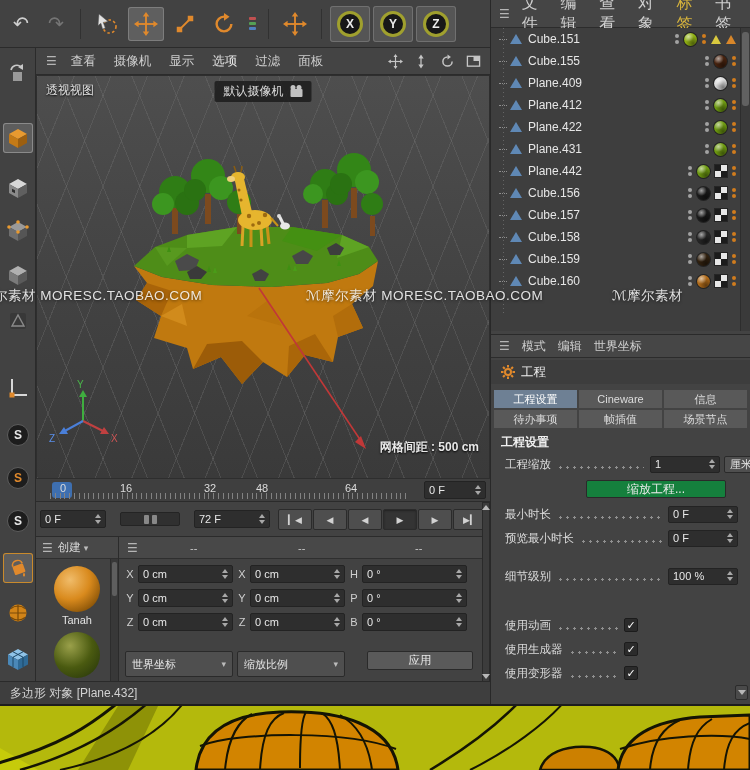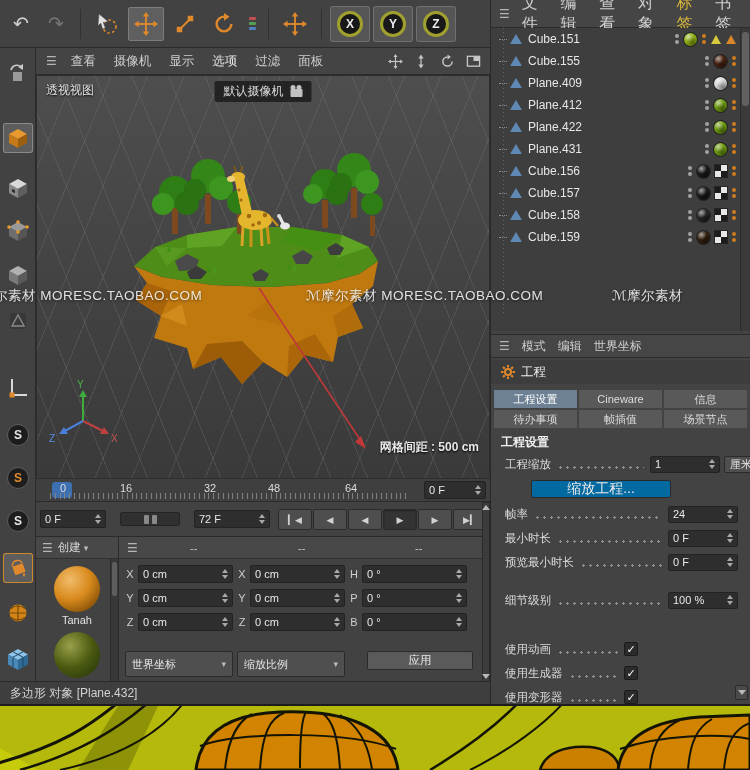--- a/index.html
+++ b/index.html
@@ -727,6 +727,22 @@
       </div>
       <div class="orow">
         <span class="oico"></span>
+        <span class="oname">Plane.442</span>
+        <span class="orr">
+          <span class="vdots gray">
+              <i></i>
+              <i></i>
+            </span>
+          <span class="ball" style="background-color: rgb(110, 154, 16);"></span>
+          <span class="checker"></span>
+          <span class="vdots orange">
+              <i></i>
+              <i></i>
+            </span>
+        </span>
+      </div>
+      <div class="orow">
+        <span class="oico"></span>
         <span class="oname">Cube.156</span>
         <span class="orr">
           <span class="vdots gray">

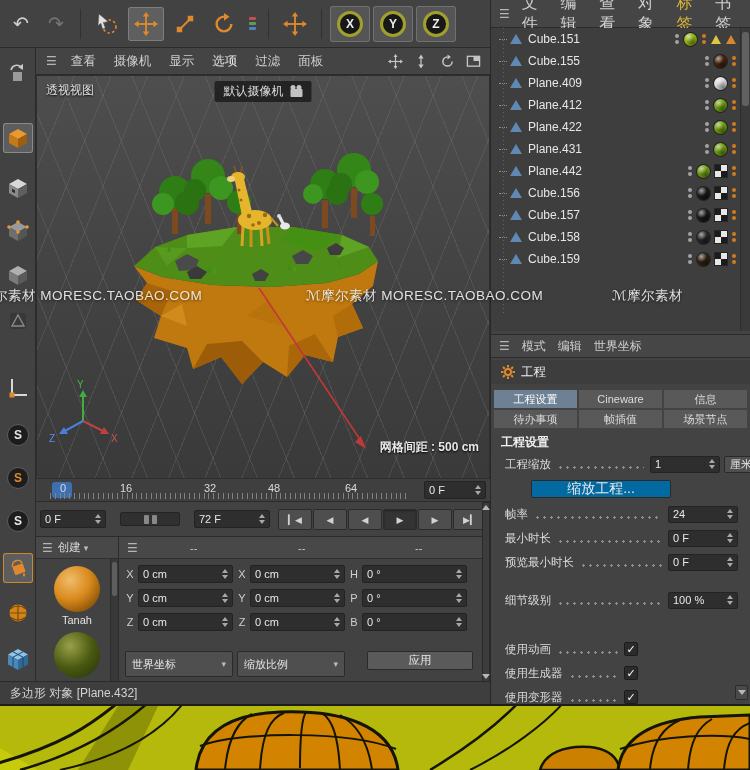--- a/index.html
+++ b/index.html
@@ -805,6 +805,22 @@
             </span>
         </span>
       </div>
+      <div class="orow">
+        <span class="oico"></span>
+        <span class="oname">Cube.160</span>
+        <span class="orr">
+          <span class="vdots gray">
+              <i></i>
+              <i></i>
+            </span>
+          <span class="ball" style="background-color: rgb(176, 106, 24);"></span>
+          <span class="checker"></span>
+          <span class="vdots orange">
+              <i></i>
+              <i></i>
+            </span>
+        </span>
+      </div>
     </div>
     <div class="om-scroll">
         <span class="h"></span>

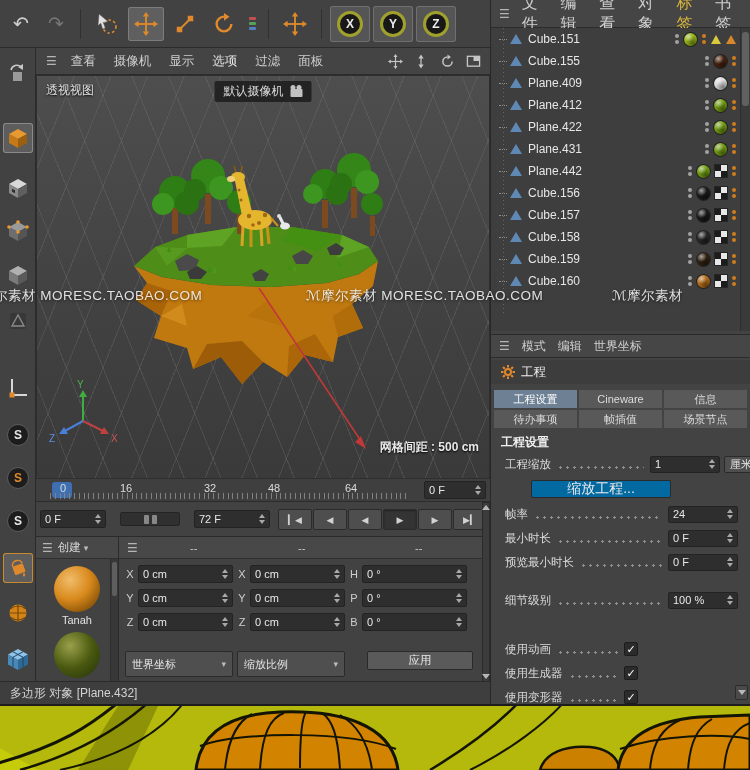--- a/index.html
+++ b/index.html
@@ -437,7 +437,7 @@
     <span class="tick" style="left:24px">0</span>
     <span class="tick" style="left:84px">16</span>
     <span class="tick" style="left:168px">32</span>
-    <span class="tick" style="left:232px">48</span>
+    <span class="tick" style="left:220px">48</span>
     <span class="tick" style="left:309px">64</span>
     <div class="tickmarks"></div>
     <div class="tfield curfield">

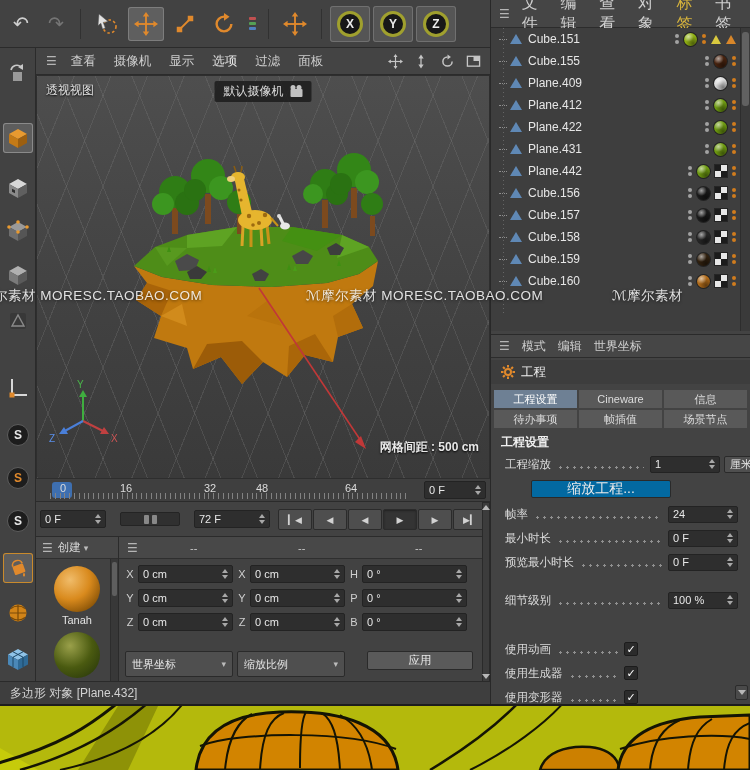--- a/index.html
+++ b/index.html
@@ -114,7 +114,7 @@
 .afield{width:70px;height:17px;background:#2e2e2e;border:1px solid #232323;border-radius:2px;display:flex;align-items:center;padding:0 4px;color:#e8e8e8;font-size:11px;flex-shrink:0}
 .aunit{width:54px;height:17px;background:#4f4f4f;border:1px solid #2a2a2a;border-radius:2px;margin-left:4px;display:flex;align-items:center;padding:0 5px;color:#e4e4e4;font-size:11px;flex-shrink:0}
 .arow.wide{margin-right:-40px}
-.abtn{height:18px;width:140px;background:#0369a1;border:1px solid #2a2a2a;border-radius:2px;display:flex;align-items:center;justify-content:center;color:#eaeaea;font-size:14px;margin-left:26px}
+.abtn{height:18px;width:140px;background:#15803d;border:1px solid #2a2a2a;border-radius:2px;display:flex;align-items:center;justify-content:center;color:#eaeaea;font-size:12px;margin-left:81px}
 .cbx{width:14px;height:14px;background:#2b2b2b;border:1px solid #1c1c1c;border-radius:2px;display:flex;align-items:center;justify-content:center;flex-shrink:0;margin-right:100px}
 .cbx .tick{color:#fff;font-size:11px;line-height:1}
 .corner-scroll{position:absolute;right:2px;bottom:4px;width:13px;height:15px;background:#4a4a4a;border:1px solid #2b2b2b;border-radius:2px;display:flex;align-items:center;justify-content:center}

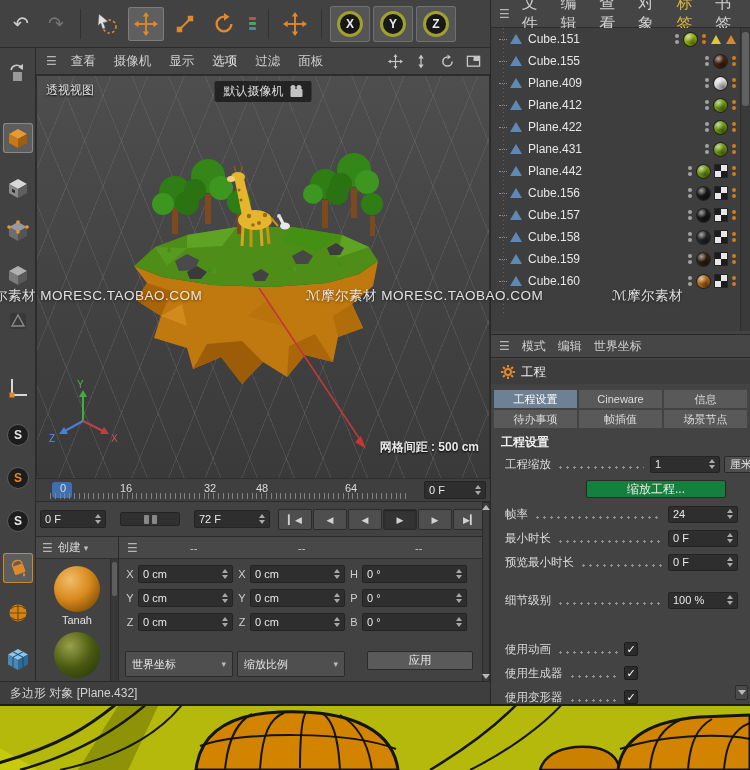--- a/index.html
+++ b/index.html
@@ -880,17 +880,6 @@
         <span class="abtn">缩放工程...</span>
       </div>
       <div class="arow">
-        <span class="lbl">帧率</span>
-        <span class="leader"></span>
-        <span class="afield">
-            <span>24</span>
-            <span class="spin">
-              <i class="up"></i>
-              <i class="dn"></i>
-            </span>
-          </span>
-      </div>
-      <div class="arow">
         <span class="lbl">最小时长</span>
         <span class="leader"></span>
         <span class="afield">

